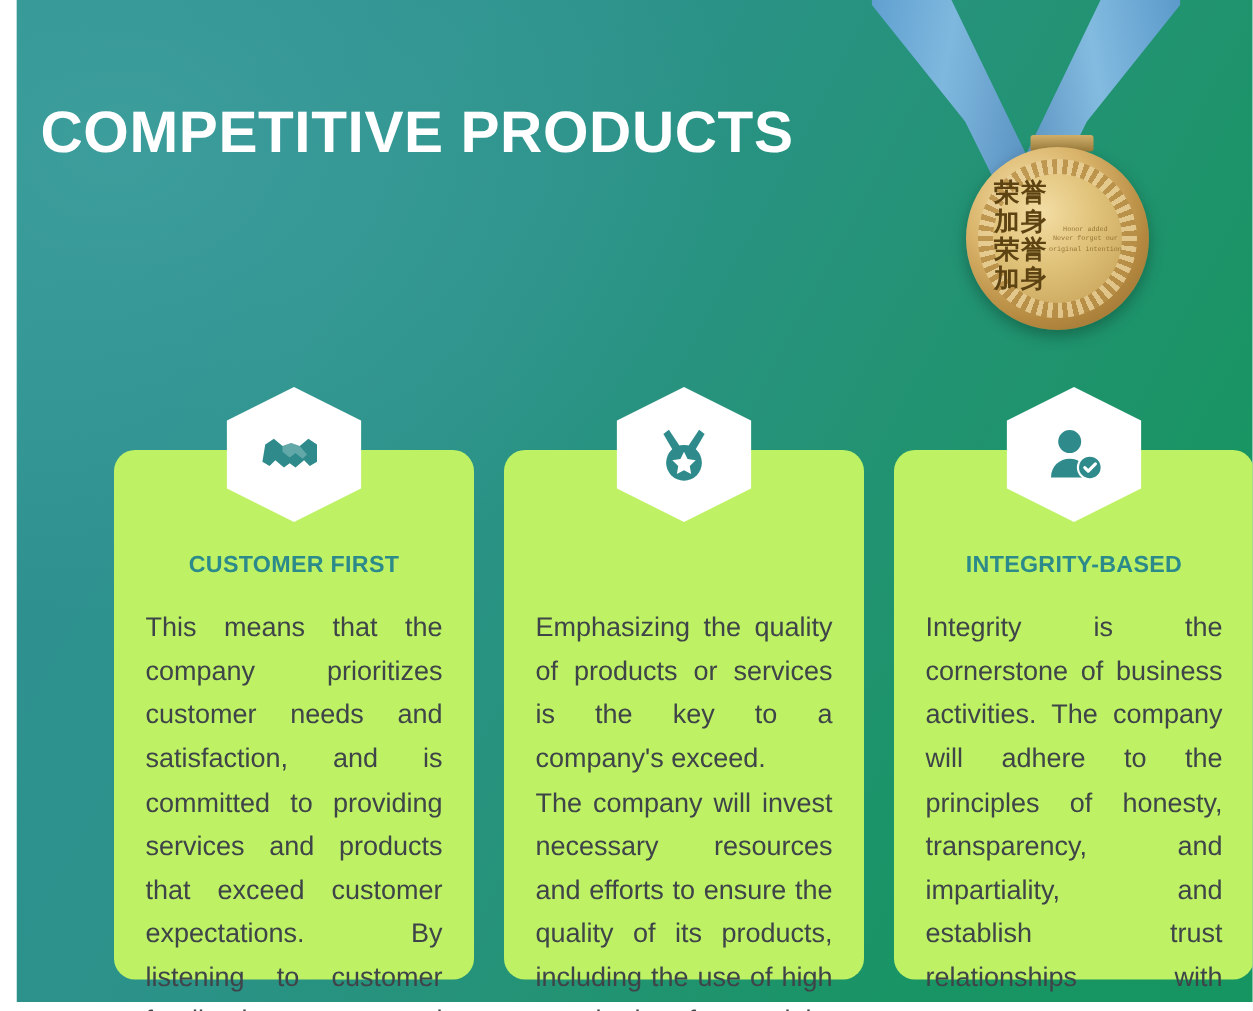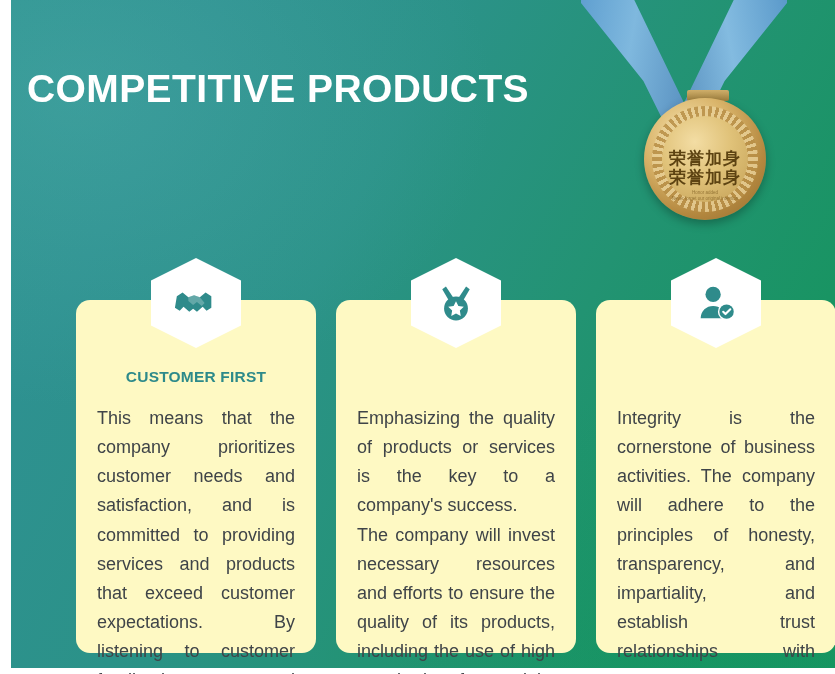--- a/index.html
+++ b/index.html
@@ -144,9 +144,10 @@
     border-radius: 50%;
     background: radial-gradient(circle at 38% 30%, #f3dda4 0%, #e0c279 45%, #c39f55 100%);
     display: flex;
-    flex-direction: column;
+    flex-direction: row;
     align-items: center;
-    justify-content: flex-end;
+    justify-content: center;
+    font-family: Liberation Mono, monospace;
   }
   .medal-cn {
     font-size: 17px;

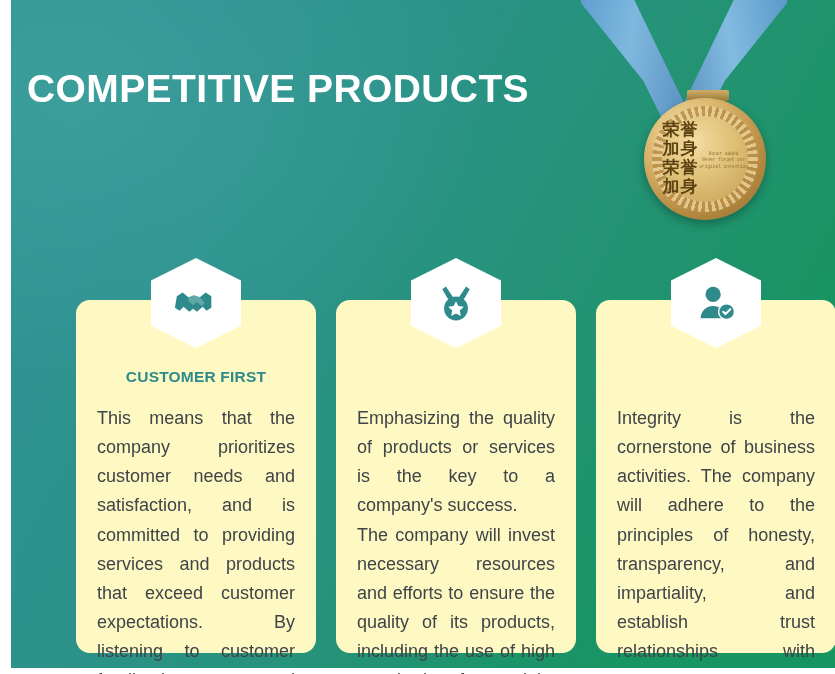--- a/index.html
+++ b/index.html
@@ -179,7 +179,7 @@
     top: 0;
     width: 240px;
     height: 353px;
-    background: #fef9c3;
+    background: #bef264;
     border-radius: 14px;
   }
   .card-1 { left: 0px; }

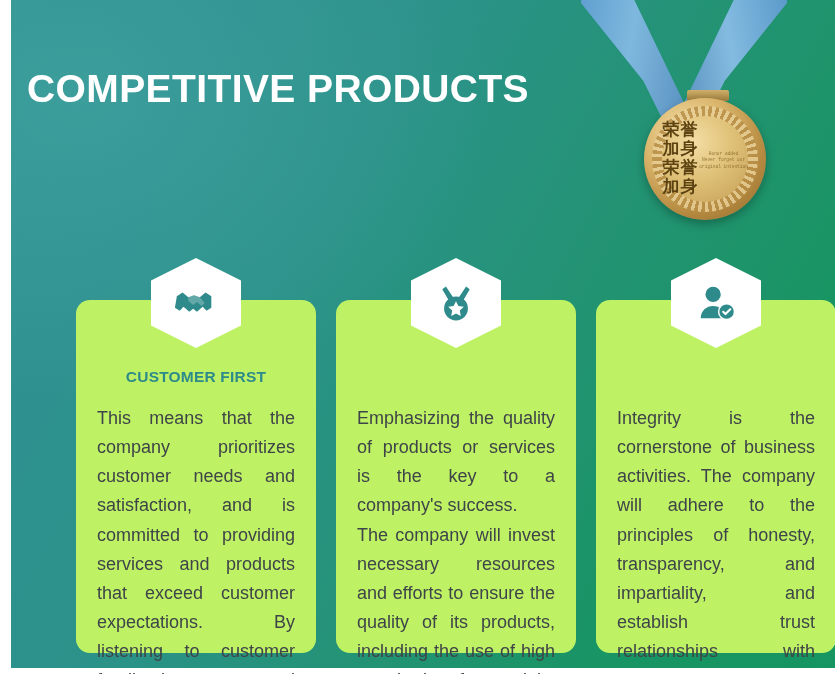--- a/index.html
+++ b/index.html
@@ -298,6 +298,7 @@
           <path d="M31.5 33.2l2.4 2.4 5-5" stroke="#ffffff" stroke-width="2.2" stroke-linecap="round" stroke-linejoin="round" fill="none"></path>
         </svg>
       </div>
+      <div class="card-head">INTEGRITY-BASED</div>
       <div class="card-body">
         <p>Integrity is the cornerstone of business activities. The company will adhere to the principles of honesty, transparency, and impartiality, and establish trust relationships with customers, partners, and employees. This not only helps to establish a good brand image, but also serves as the foundation for long-term stable development.</p>
       </div>

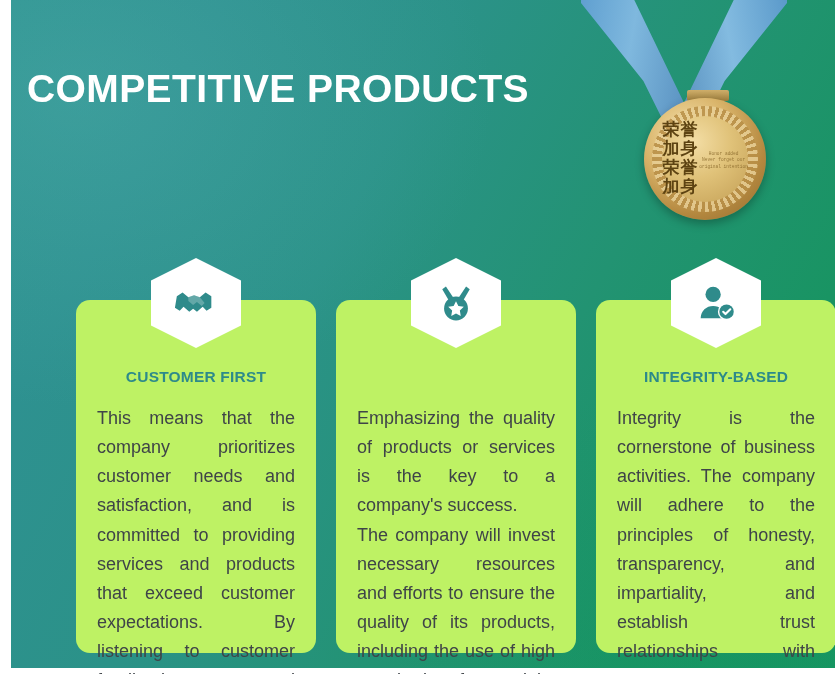--- a/index.html
+++ b/index.html
@@ -283,7 +283,7 @@
         </svg>
       </div>
       <div class="card-body">
-        <p>Emphasizing the quality of products or services is the key to a company's success.</p>
+        <p>Emphasizing the quality of products or services is the key to a company's exceed.</p>
         <p>The company will invest necessary resources and efforts to ensure the quality of its products, including the use of high standards of materials, processes, and testing processes, to ensure that the products or services delivered to customers are reliable and trustworthy.</p>
       </div>
     </div>

